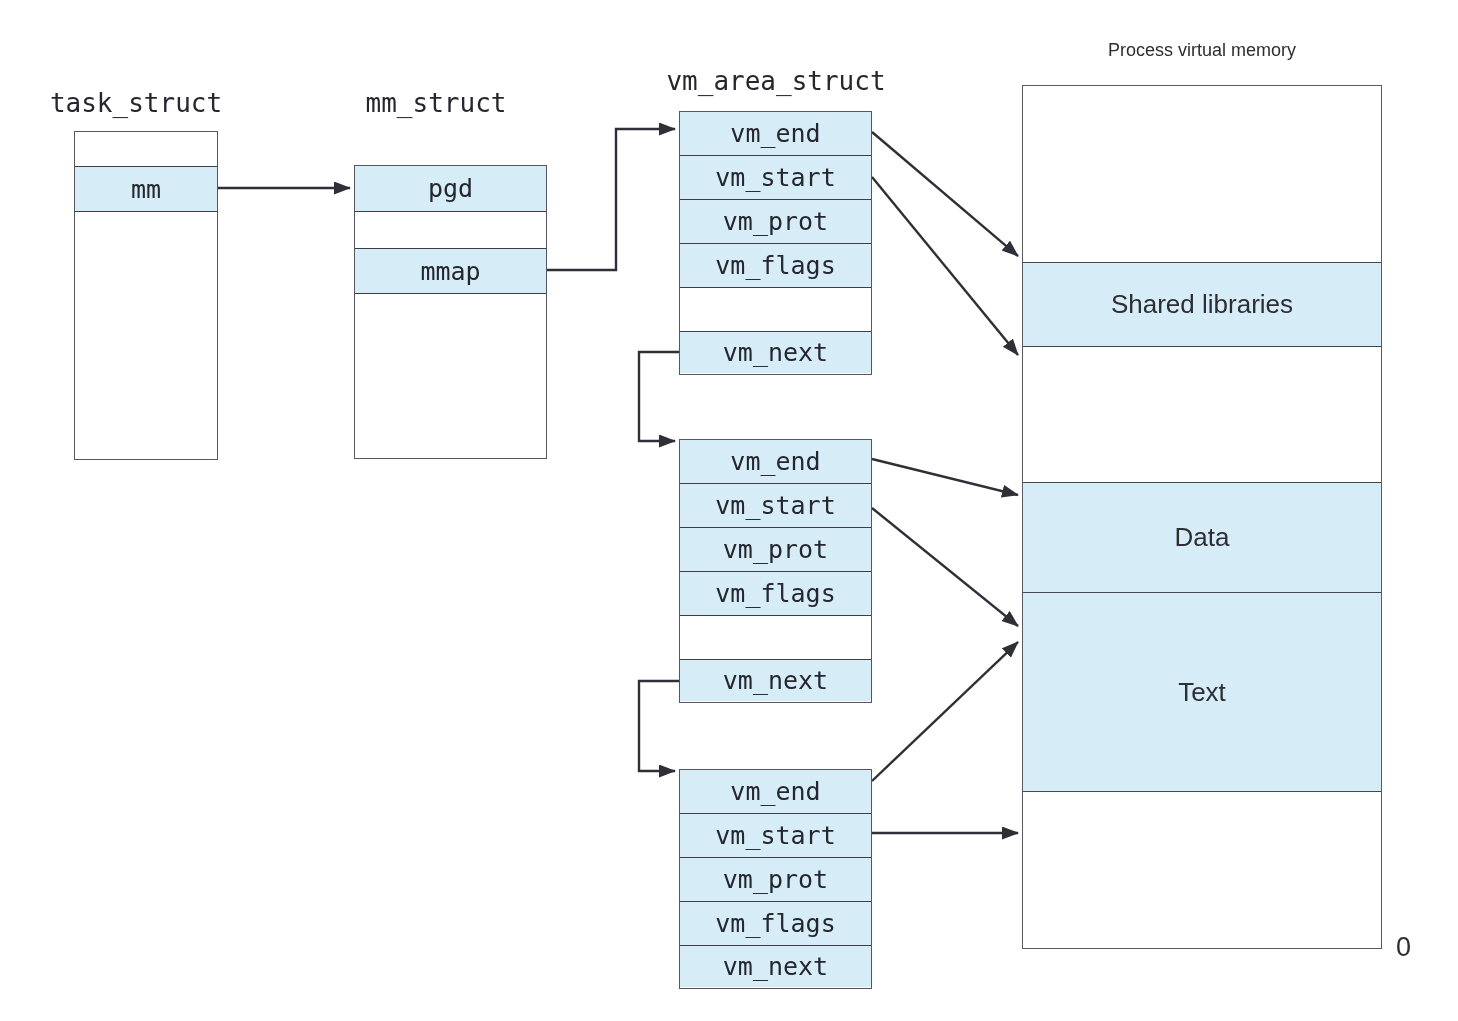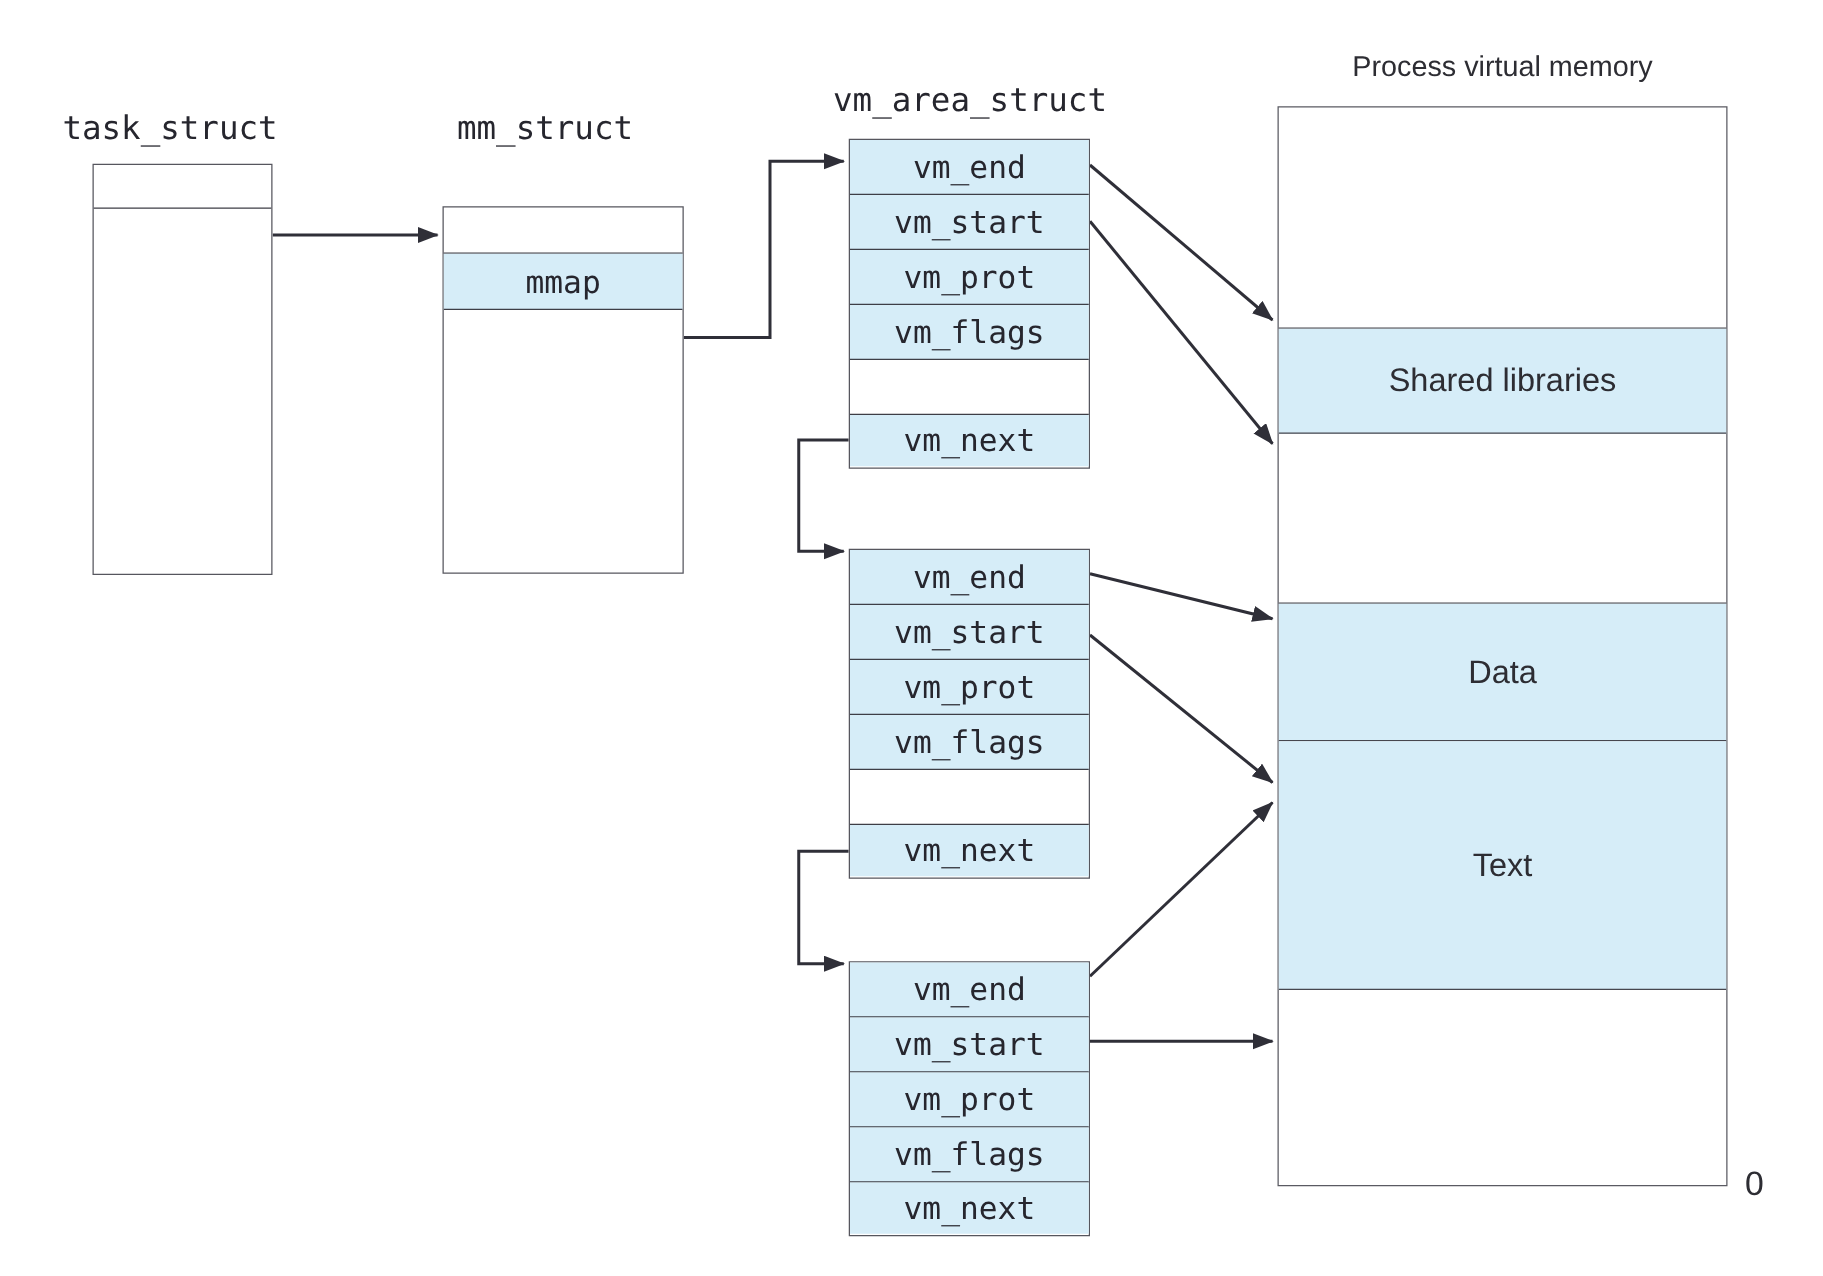--- a/index.html
+++ b/index.html
@@ -12,7 +12,7 @@
     position:absolute;transform:translateX(-50%);white-space:nowrap;
     font-size:26px;color:#26262e;
   }
-  .title.sans{font-family:"Liberation Sans",sans-serif;font-size:23px;color:#2d2d33;}
+  .title.sans{font-family:"Liberation Sans",sans-serif;font-size:18px;color:#2d2d33;}
   .box{
     position:absolute;box-sizing:border-box;border:1.6px solid #56565e;background:#ffffff;
     display:flex;flex-direction:column;

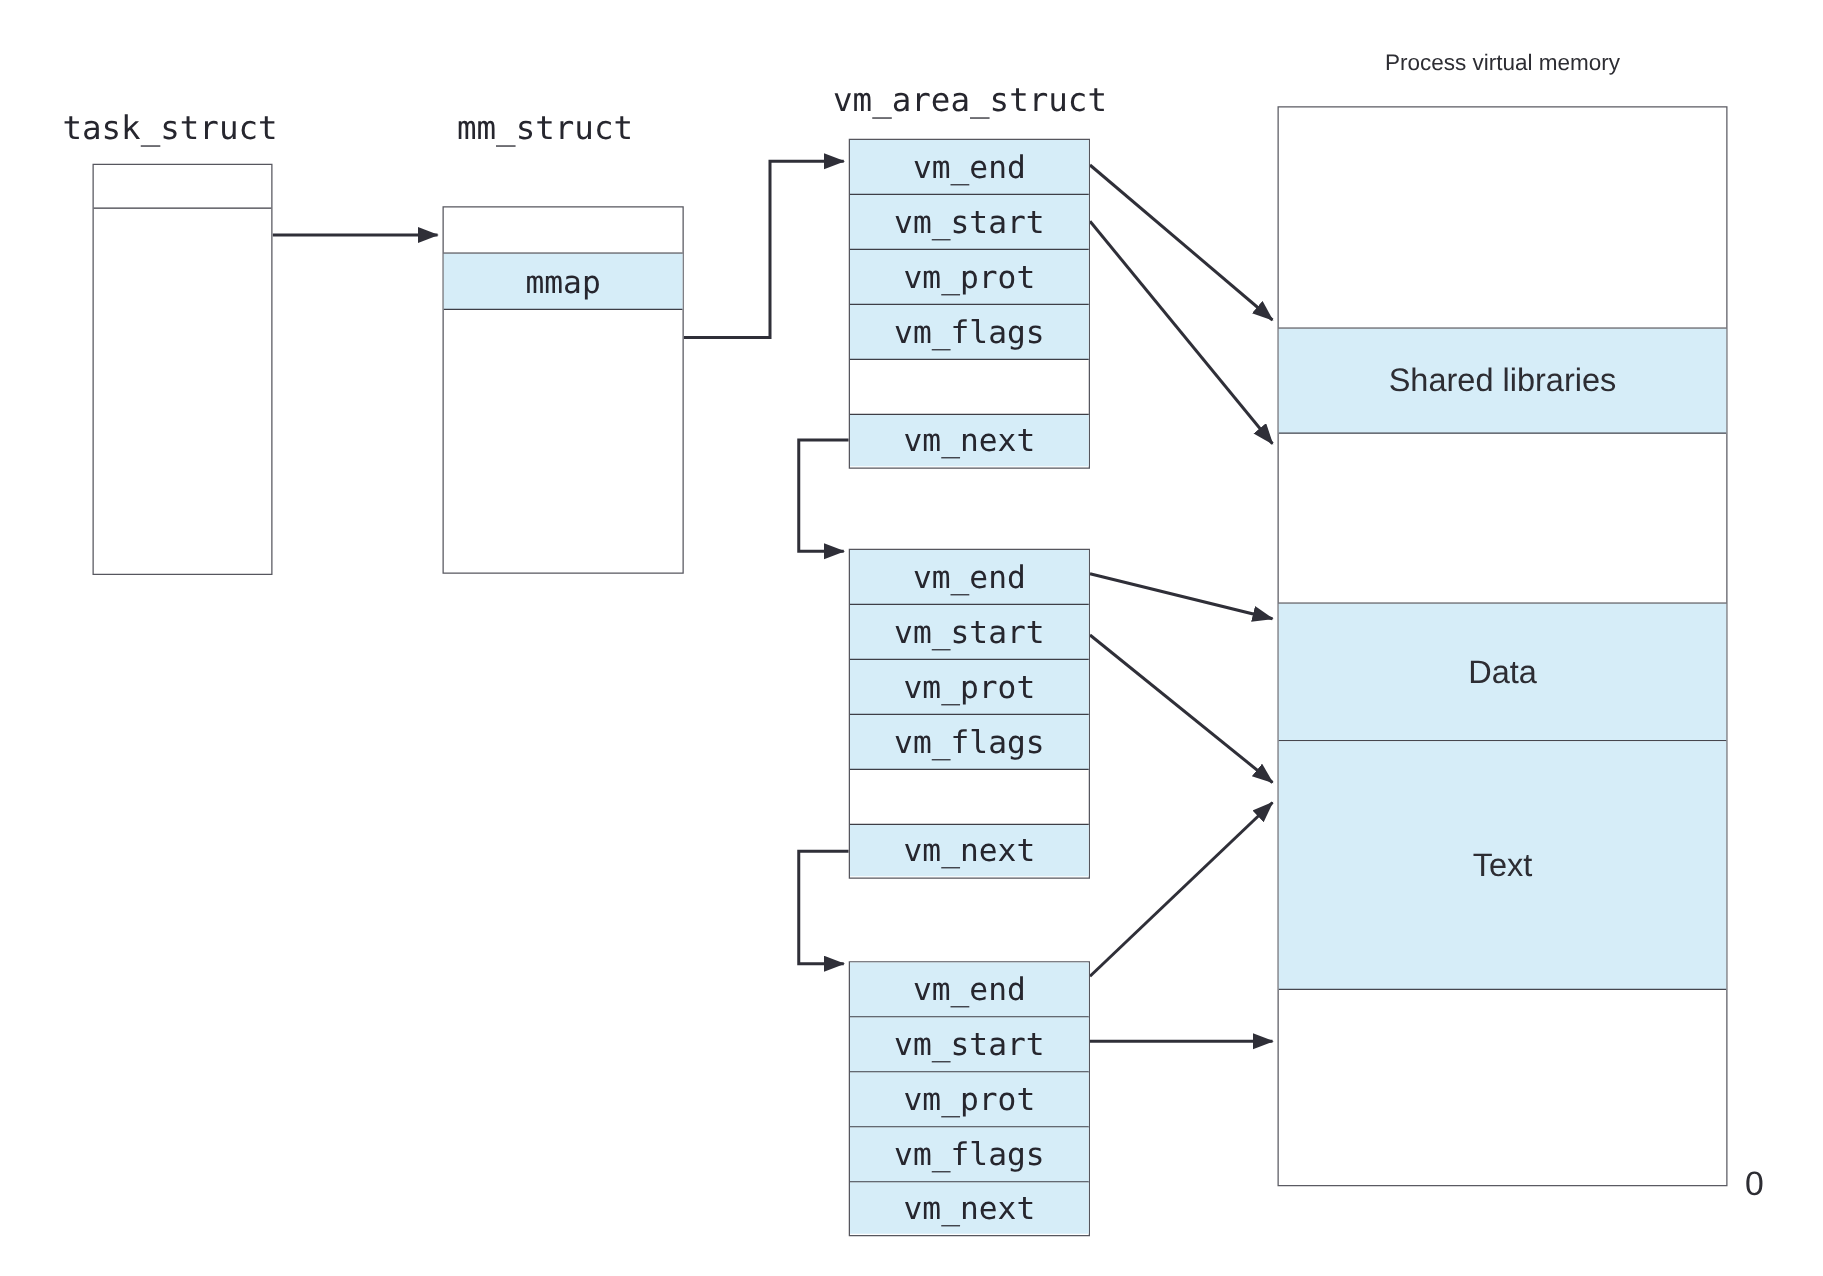--- a/index.html
+++ b/index.html
@@ -66,6 +66,7 @@
 
   <div class="box" style="left:74px;top:131px;width:144px;height:329px">
     <div class="row" style="height:35px"></div>
+    <div class="row hl mono" style="height:45px">mm</div>
     <div class="row fill"></div>
   </div>
 

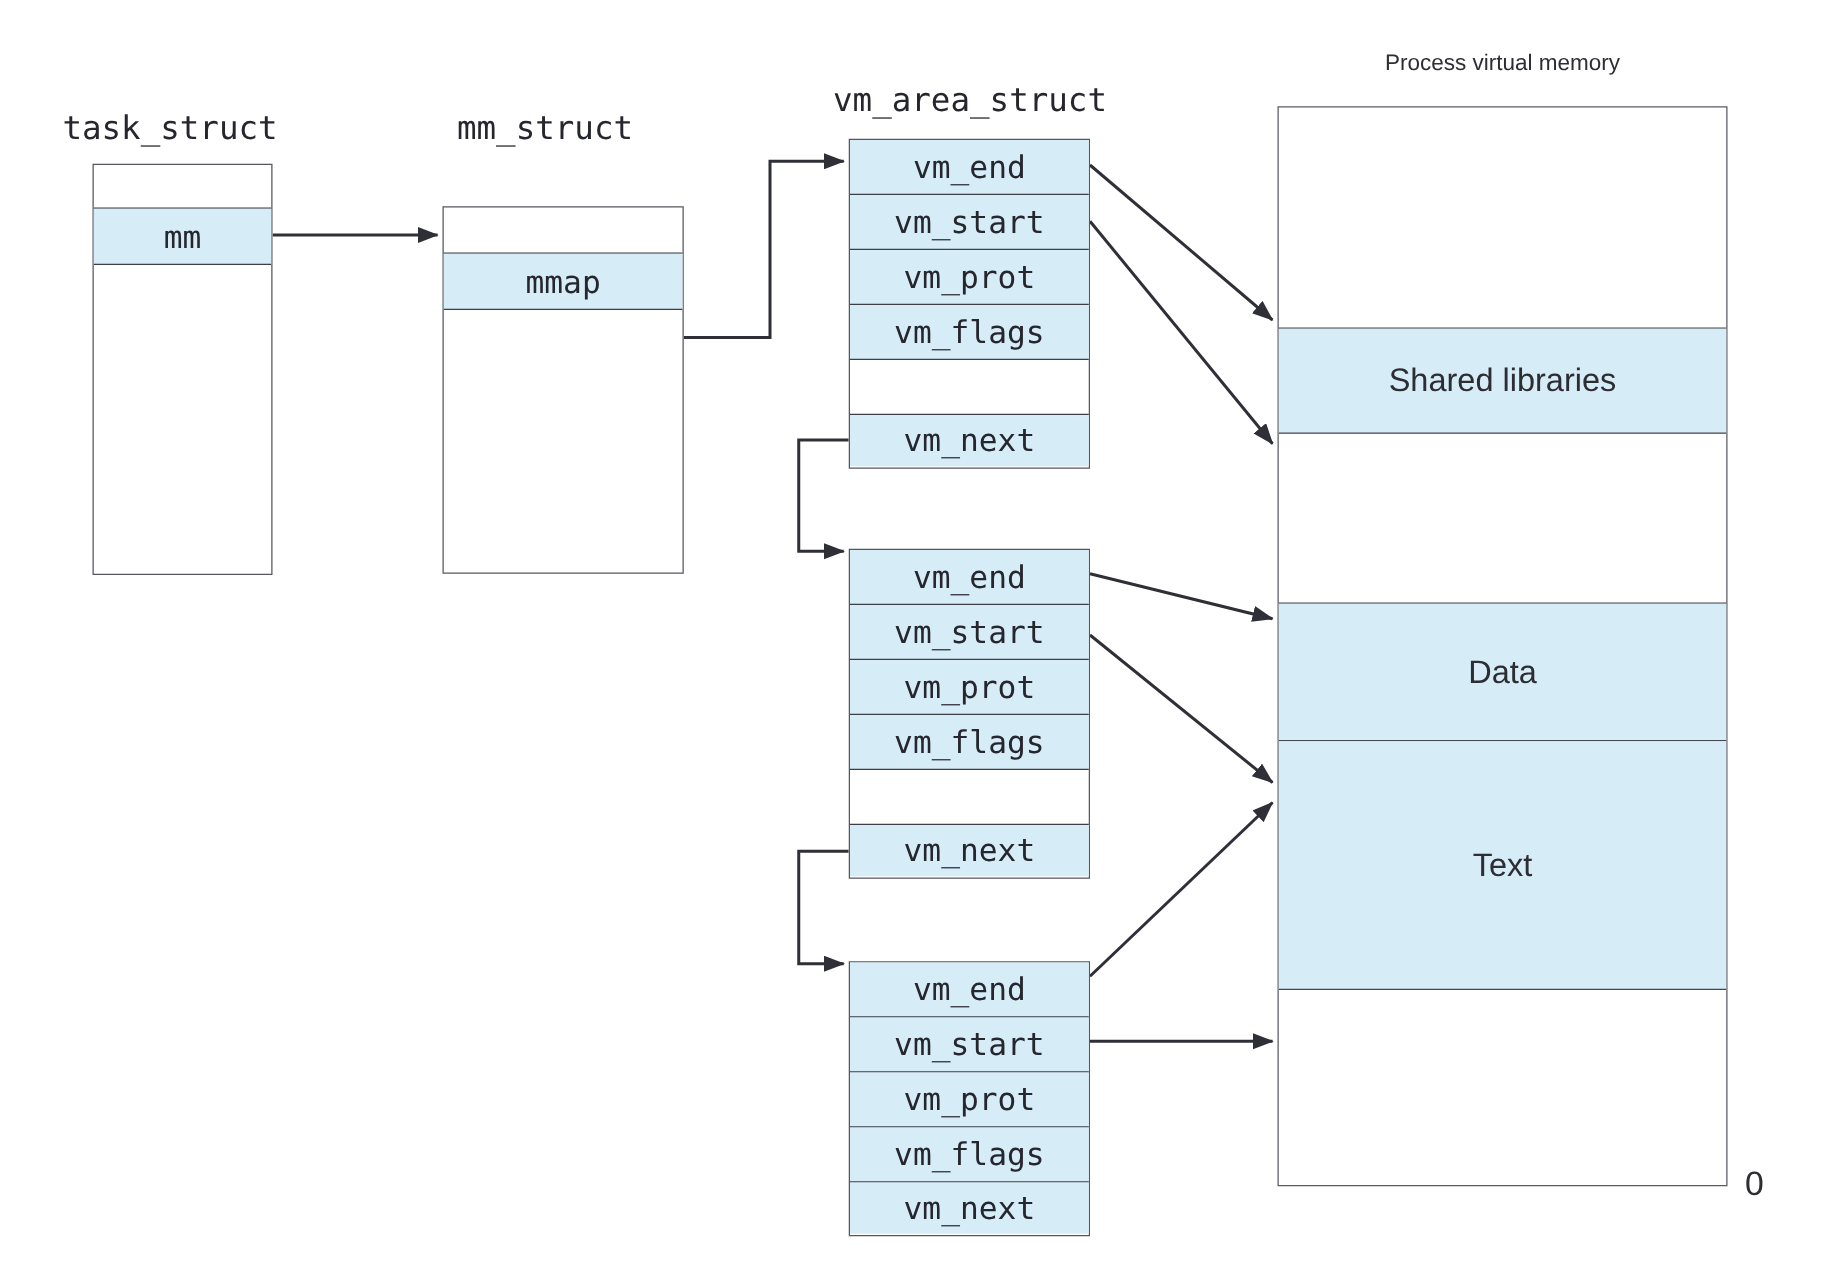--- a/index.html
+++ b/index.html
@@ -71,6 +71,7 @@
   </div>
 
   <div class="box" style="left:354px;top:165px;width:193px;height:294px">
+    <div class="row hl mono" style="height:46px">pgd</div>
     <div class="row" style="height:37px"></div>
     <div class="row hl mono" style="height:45px">mmap</div>
     <div class="row fill"></div>

